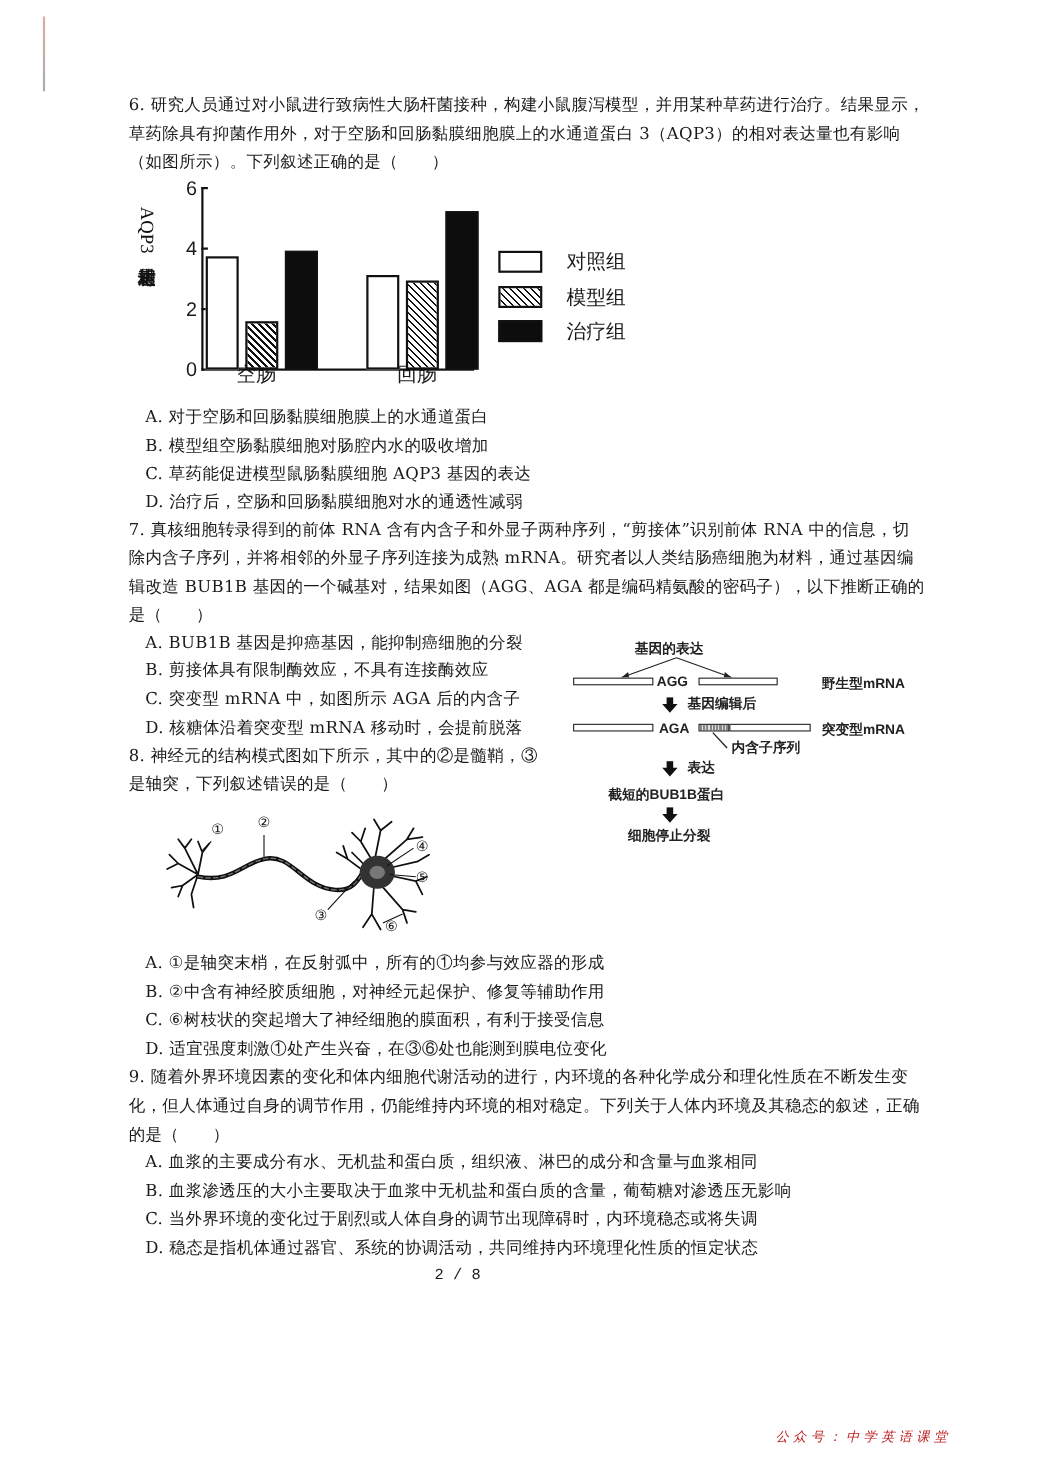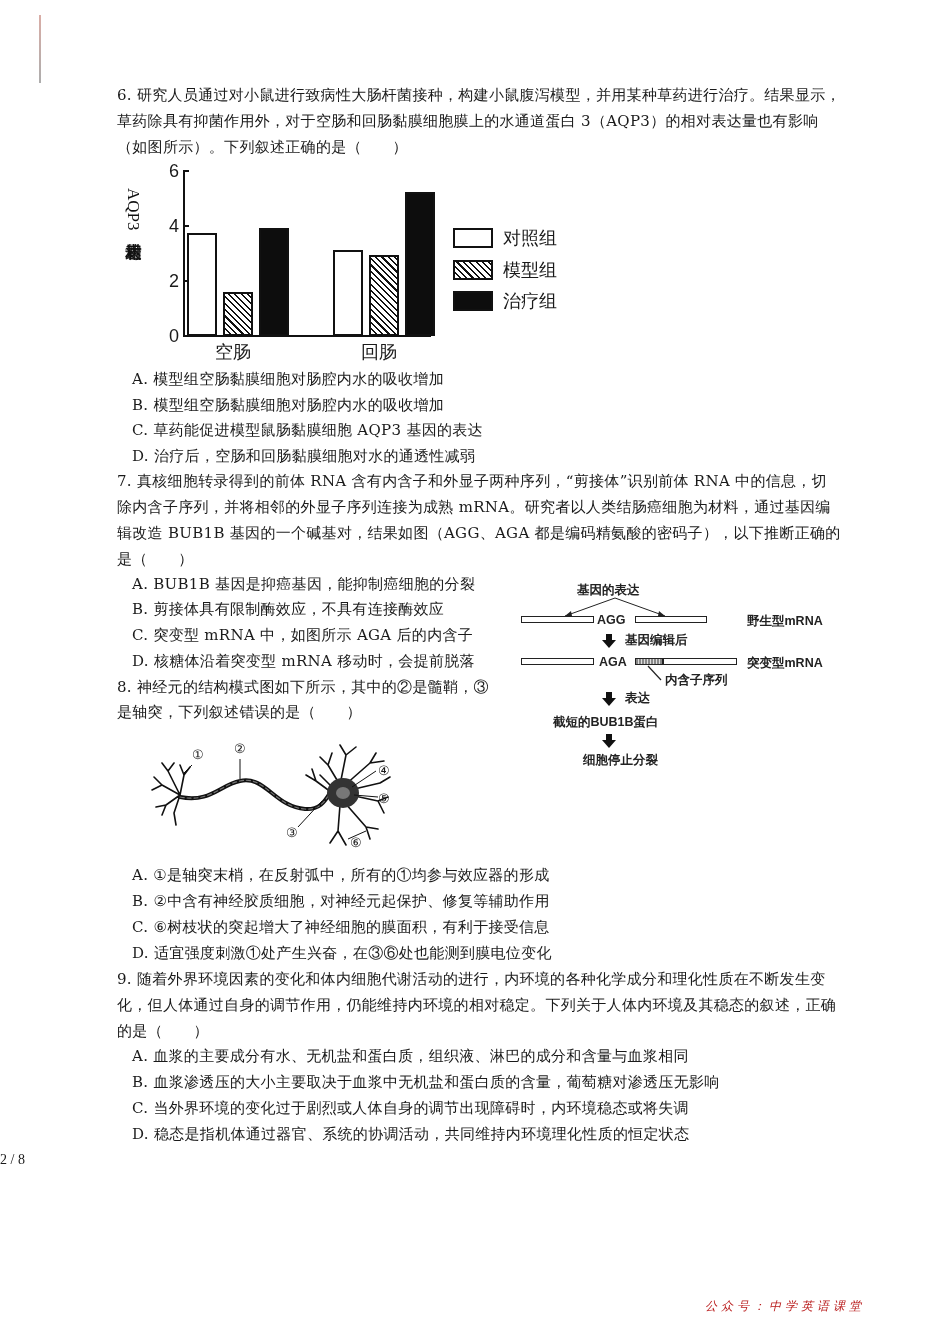--- a/index.html
+++ b/index.html
@@ -28,7 +28,7 @@
   .cat { position: absolute; top: 180px; font-size: 18px; font-family: Liberation Mono, monospace; }
   .legend-item { position: absolute; left: 336px; height: 22px; }
   .legend-swatch { position: absolute; left: 0; top: 0; width: 40px; height: 20px; box-sizing: border-box; border: 2px solid #111; }
-  .legend-text { position: absolute; left: 50px; top: -2px; font-size: 18px; white-space: nowrap; font-family: "Liberation Sans", sans-serif; }
+  .legend-text { position: absolute; left: 62px; top: -2px; font-size: 18px; white-space: nowrap; font-family: "Liberation Sans", sans-serif; }
   
   .diag { position: absolute; left: 515px; top: 578px; width: 340px; height: 195px; font-family: "Liberation Sans", sans-serif; }
   .dtext { position: absolute; font-size: 12.5px; white-space: nowrap; font-weight: bold; color: #222; }

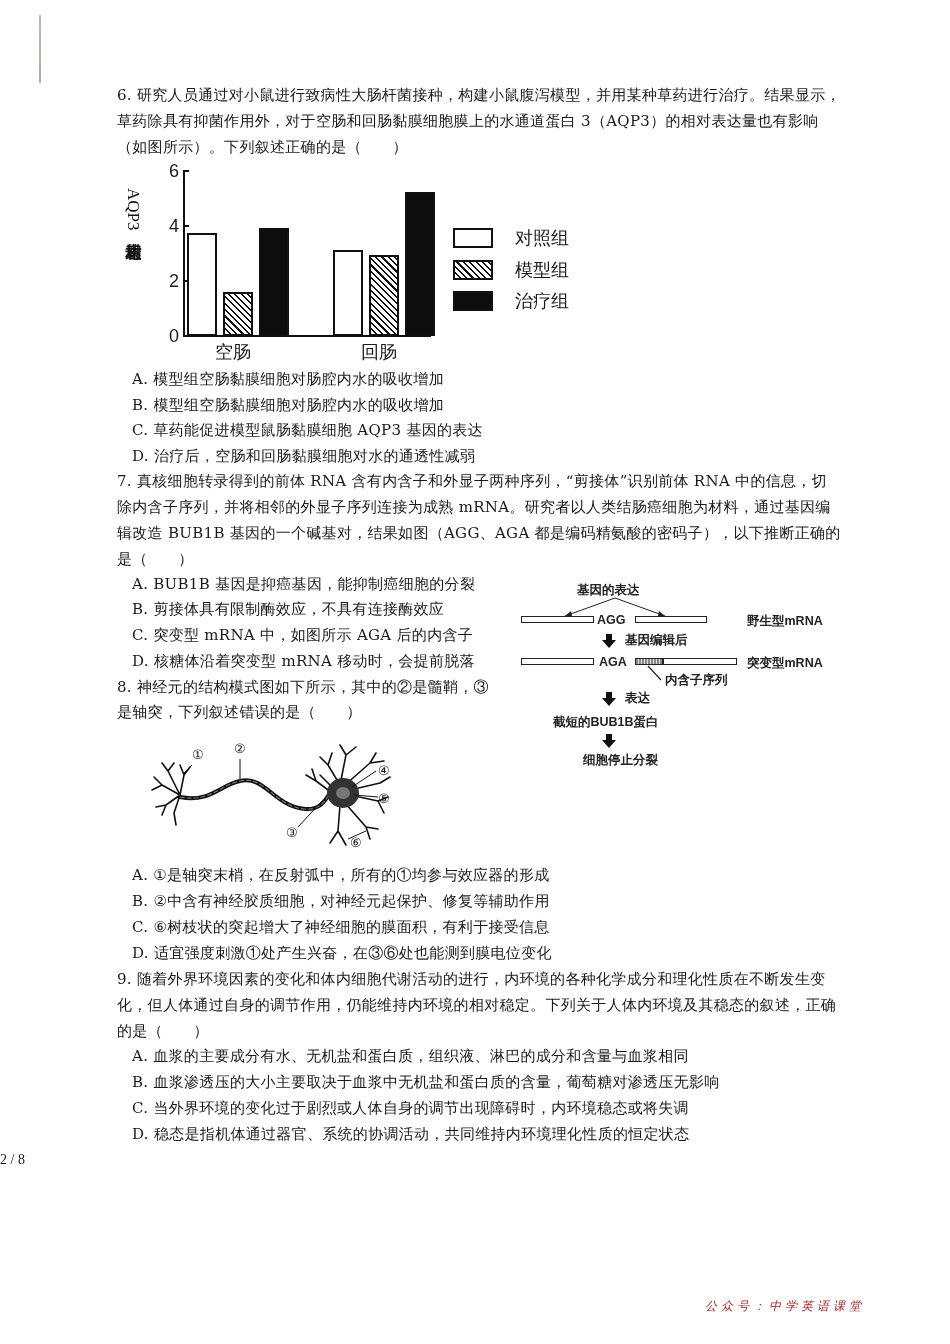--- a/index.html
+++ b/index.html
@@ -25,7 +25,7 @@
   .bar.white { background: #fff; }
   .bar.hatch { background: repeating-linear-gradient(45deg, #fff 0 3px, #111 3px 4.5px); }
   .bar.black { background: #0d0d0d; }
-  .cat { position: absolute; top: 180px; font-size: 18px; font-family: Liberation Mono, monospace; }
+  .cat { position: absolute; top: 168px; font-size: 18px; font-family: Liberation Mono, monospace; }
   .legend-item { position: absolute; left: 336px; height: 22px; }
   .legend-swatch { position: absolute; left: 0; top: 0; width: 40px; height: 20px; box-sizing: border-box; border: 2px solid #111; }
   .legend-text { position: absolute; left: 62px; top: -2px; font-size: 18px; white-space: nowrap; font-family: "Liberation Sans", sans-serif; }

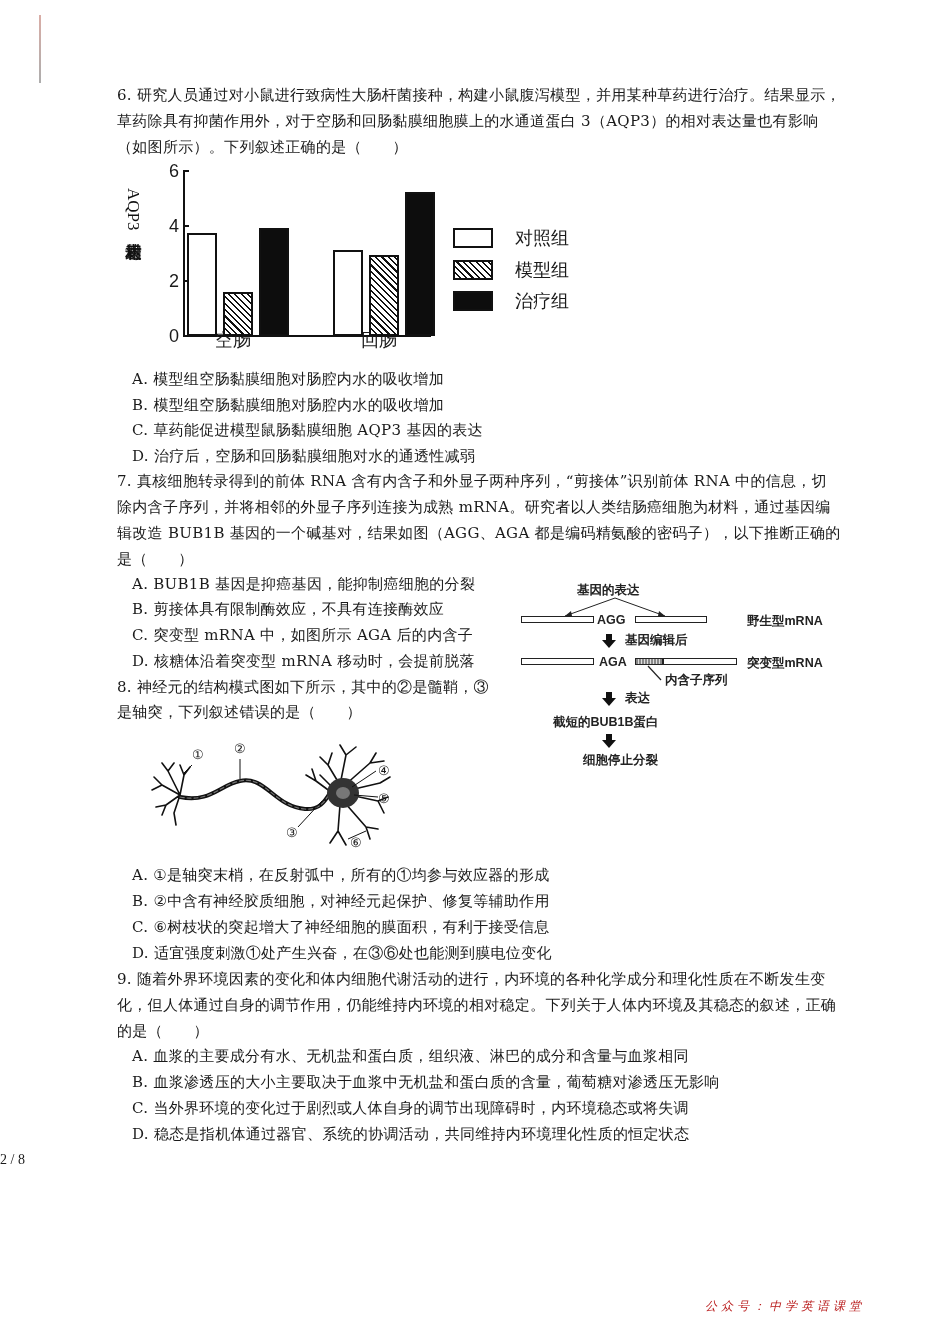--- a/index.html
+++ b/index.html
@@ -83,7 +83,7 @@
     <div class="bar black" style="left: 288px; top: 32.48px; width: 30px; height: 143.52px;"></div>
   </div>
 
-<div class="opt" style="left:132px;top:366px">A.  模型组空肠黏膜细胞对肠腔内水的吸收增加</div>
+<div class="opt" style="left:132px;top:366px">A.  对于空肠和回肠黏膜细胞膜上的水通道蛋白</div>
 <div class="opt" style="left:132px;top:392px">B.  模型组空肠黏膜细胞对肠腔内水的吸收增加</div>
 <div class="opt" style="left:132px;top:417px">C.  草药能促进模型鼠肠黏膜细胞 AQP3  基因的表达</div>
 <div class="opt" style="left:132px;top:443px">D.  治疗后，空肠和回肠黏膜细胞对水的通透性减弱</div>

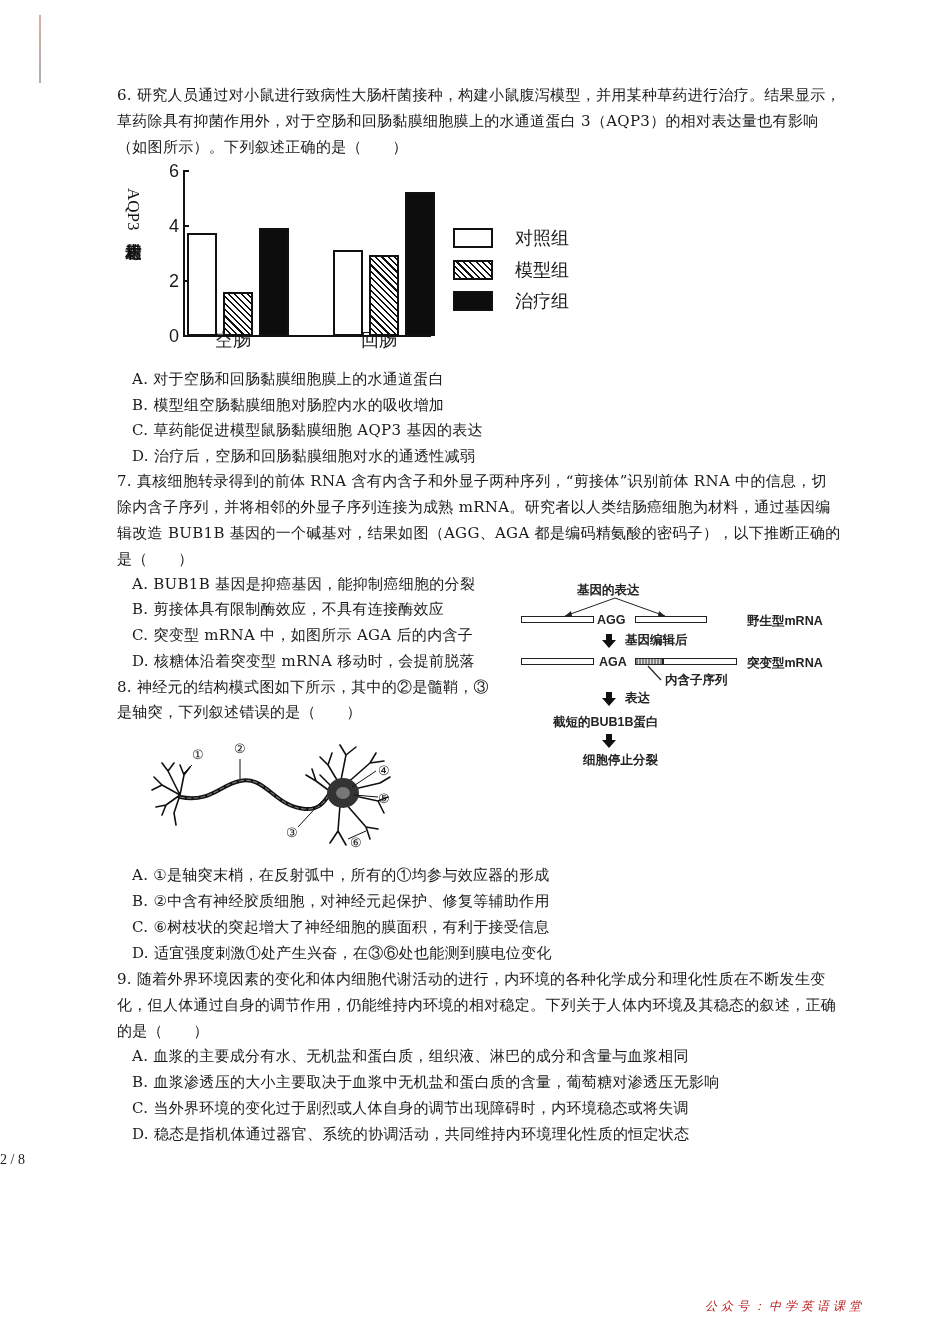--- a/index.html
+++ b/index.html
@@ -125,7 +125,7 @@
   <div class="dtext" style="left:110px;top:112px">表达</div>
   <div class="dtext" style="left:38px;top:136px">截短的BUB1B蛋白</div>
   <div class="down-arrow" style="left:87px;top:162px"></div>
-  <div class="dtext" style="left:68px;top:174px">细胞停止分裂</div>
+  <div class="dtext" style="left:56px;top:174px">细胞停止分裂</div>
 </div>
 
 <div class="opt" style="left:117px;top:674px">8. 神经元的结构模式图如下所示，其中的②是髓鞘，③</div>

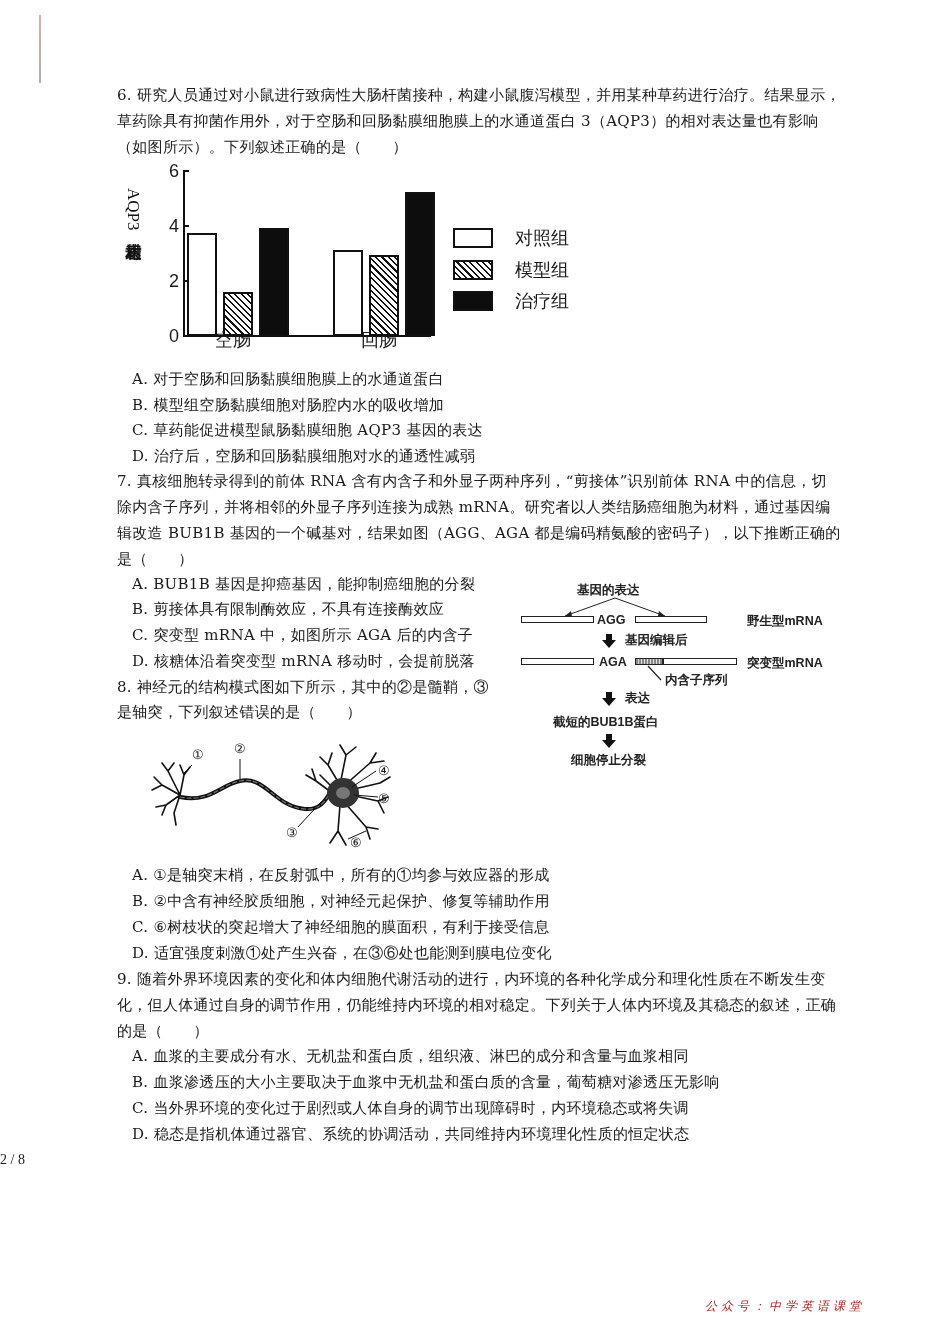--- a/index.html
+++ b/index.html
@@ -38,7 +38,7 @@
   .down-arrow::before { content: ""; position: absolute; left: -3px; top: -14px; width: 6px; height: 7px; background: #111; }
   
   .neuron { position: absolute; left: 140px; top: 735px; width: 270px; height: 125px; }
-  .page-num { position: absolute; top: 1152px; left: 0; width: 832px; font-size: 14px; font-family: Liberation Serif, serif; }
+  .page-num { position: absolute; top: 1152px; left: 0; width: 832px; text-align: center; font-size: 14px; font-family: Liberation Mono, monospace; }
   .watermark { position: absolute; left: 705px; top: 1298px; font-size: 12px; color: #b91c1c; letter-spacing: 4px; font-style: italic; }
 </style>
 </head>

